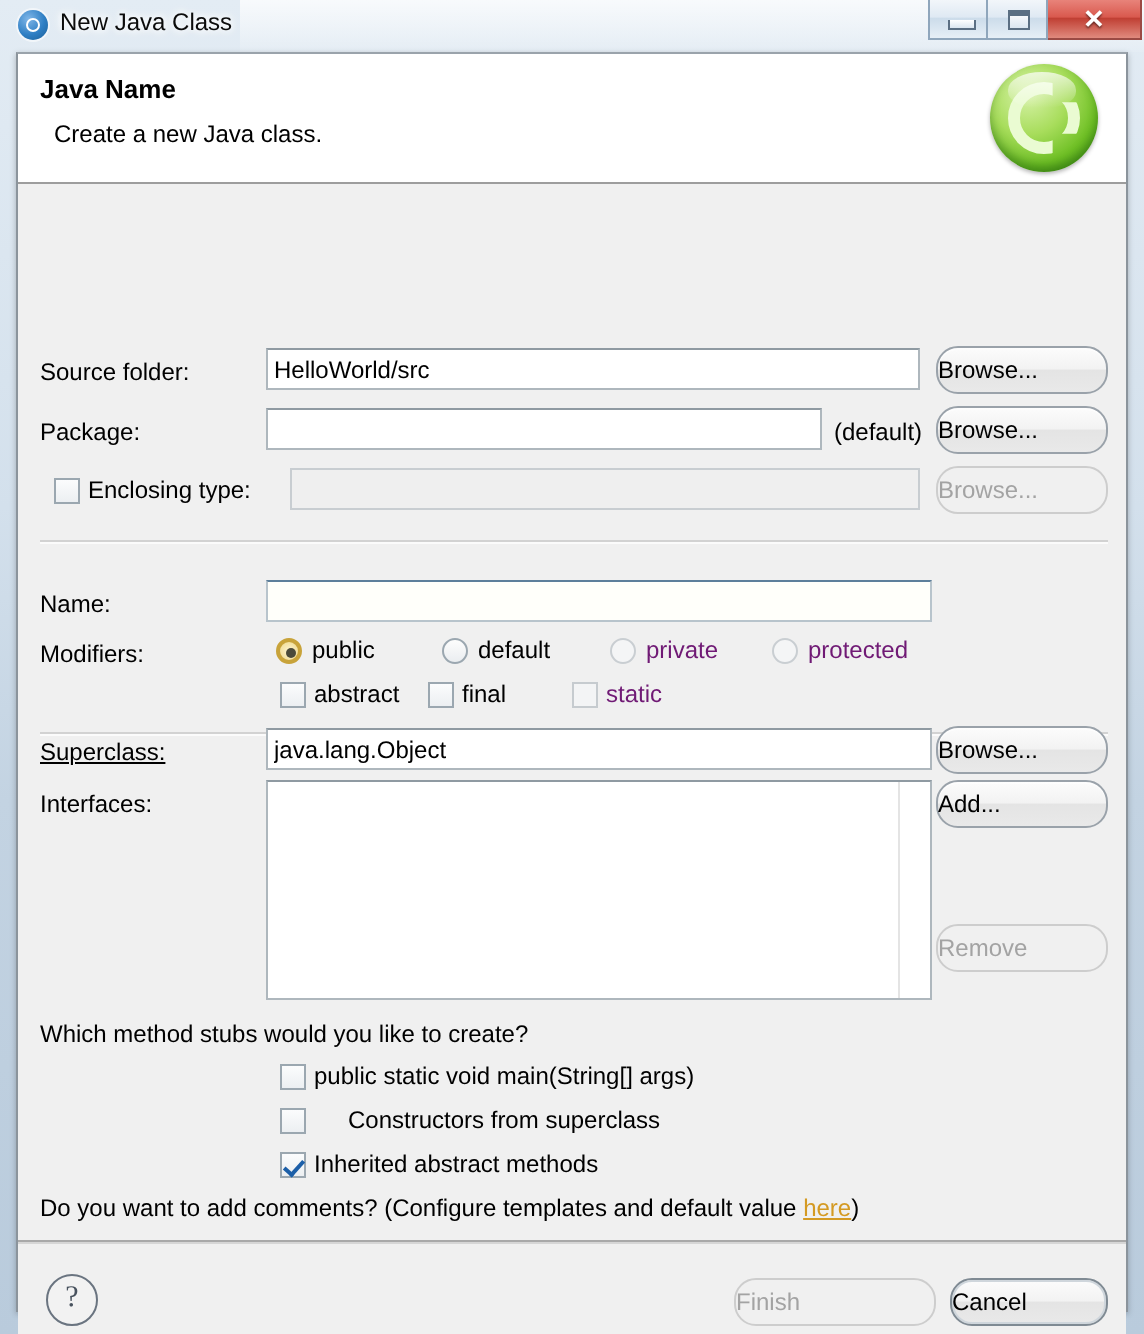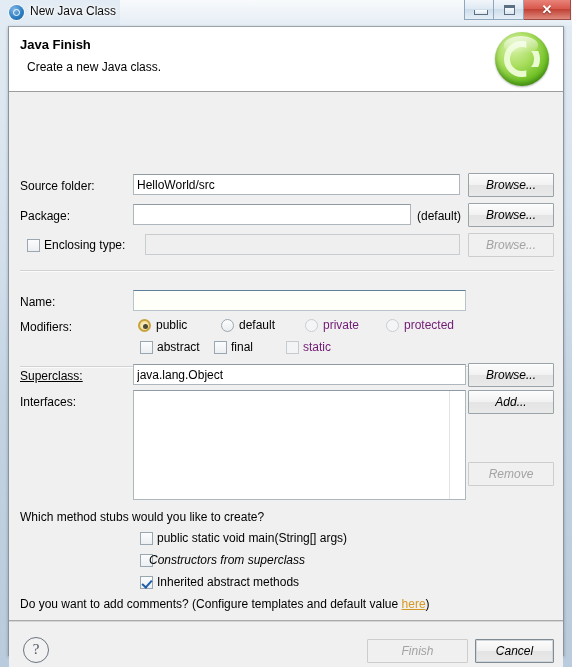--- a/index.html
+++ b/index.html
@@ -376,7 +376,7 @@
   <div class="client">
 
     <div class="wiz-header">
-      <div class="wiz-title">Java Finish</div>
+      <div class="wiz-title">Java Name</div>
       <div class="wiz-sub">Create a new Java class.</div>
       <div class="wiz-banner-icon">
         <span class="ball"></span>

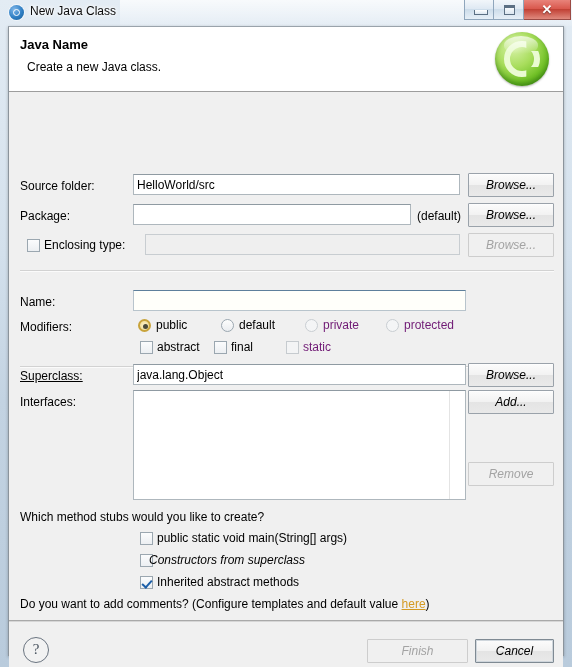--- a/index.html
+++ b/index.html
@@ -245,16 +245,14 @@
     box-sizing: border-box;
     height: 24px;
     border: 1px solid #9aa2aa;
-    border-radius: 1px;
+    border-radius: 11px;
     background: linear-gradient(to bottom, #fcfcfc 0%, #f2f2f2 48%, #e4e4e4 50%, #e9e9e9 100%);
     font-size: 12px;
     font-family: "Liberation Sans", sans-serif;
     color: #000;
-    text-align: center;
     line-height: 22px;
     cursor: default;
     box-shadow: 0 1px 0 rgba(255,255,255,.6) inset;
-    font-style: italic;
   }
   .btn.dis {
     color: #a3a3a3;

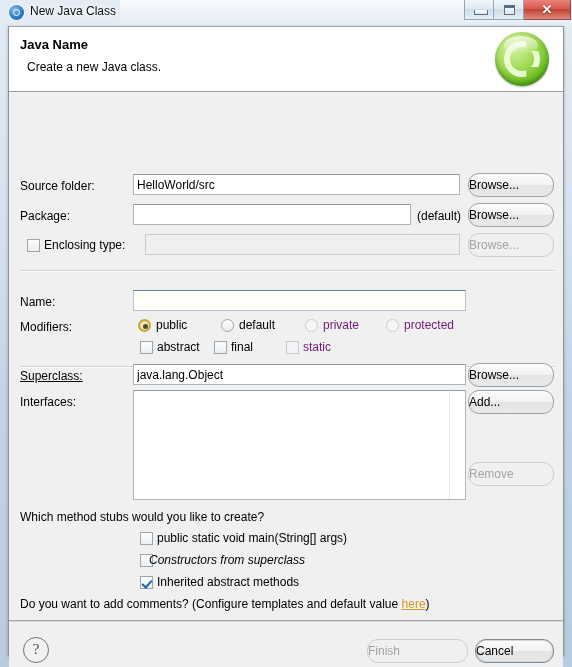--- a/index.html
+++ b/index.html
@@ -446,7 +446,7 @@
       <div class="lbl" style="left:148px; top:439px;">public static void main(String[] args)</div>
 
       <div class="cb" style="left:131px; top:462px;"></div>
-      <div class="lbl" style="left:140px; top:461px;font-style:italic;">Constructors from superclass</div>
+      <div class="lbl" style="left:165px; top:461px;">Constructors from superclass</div>
 
       <div class="cb checked" style="left:131px; top:484px;"></div>
       <div class="lbl" style="left:148px; top:483px;">Inherited abstract methods</div>

